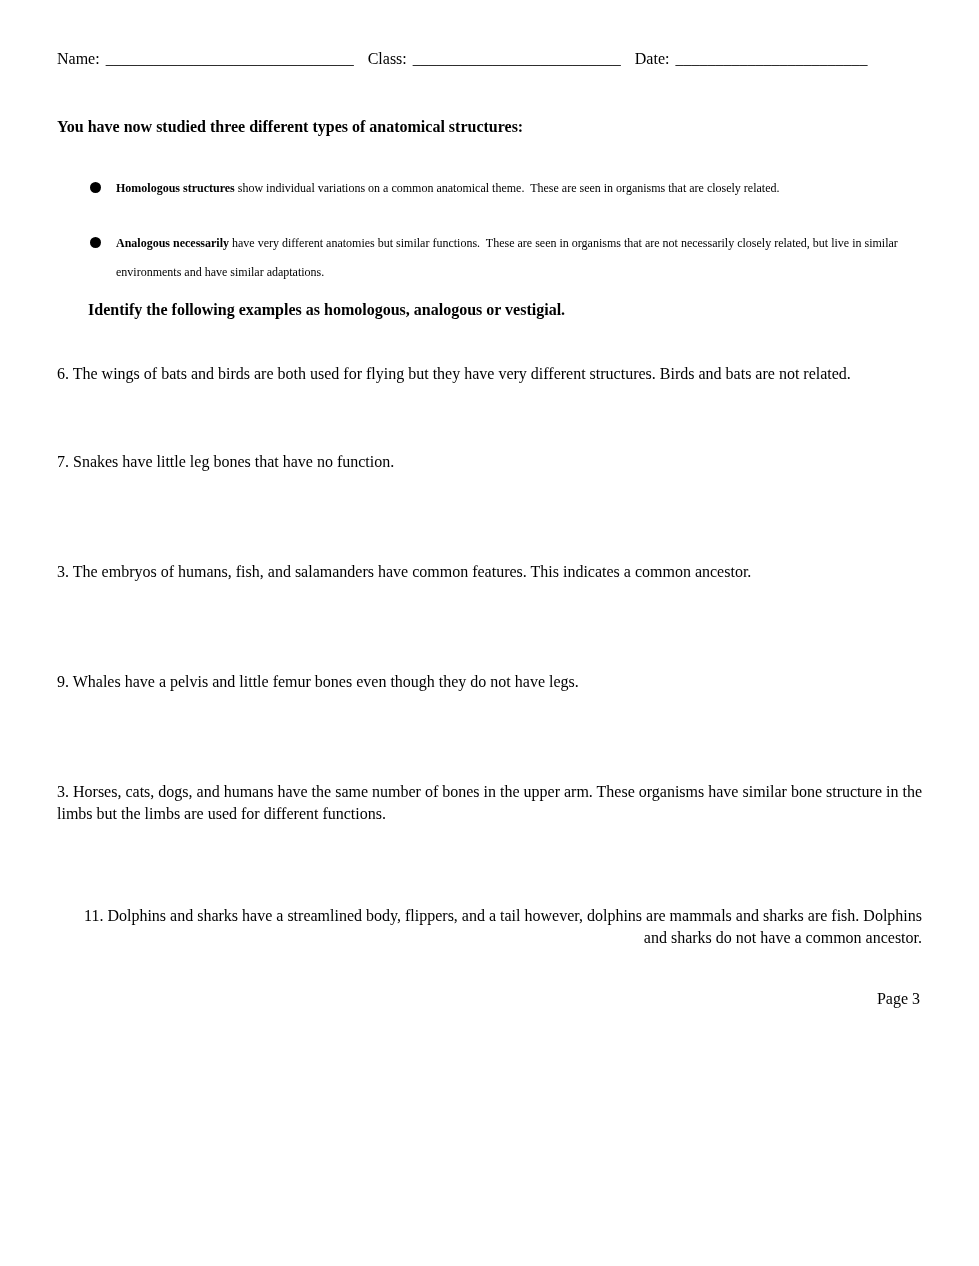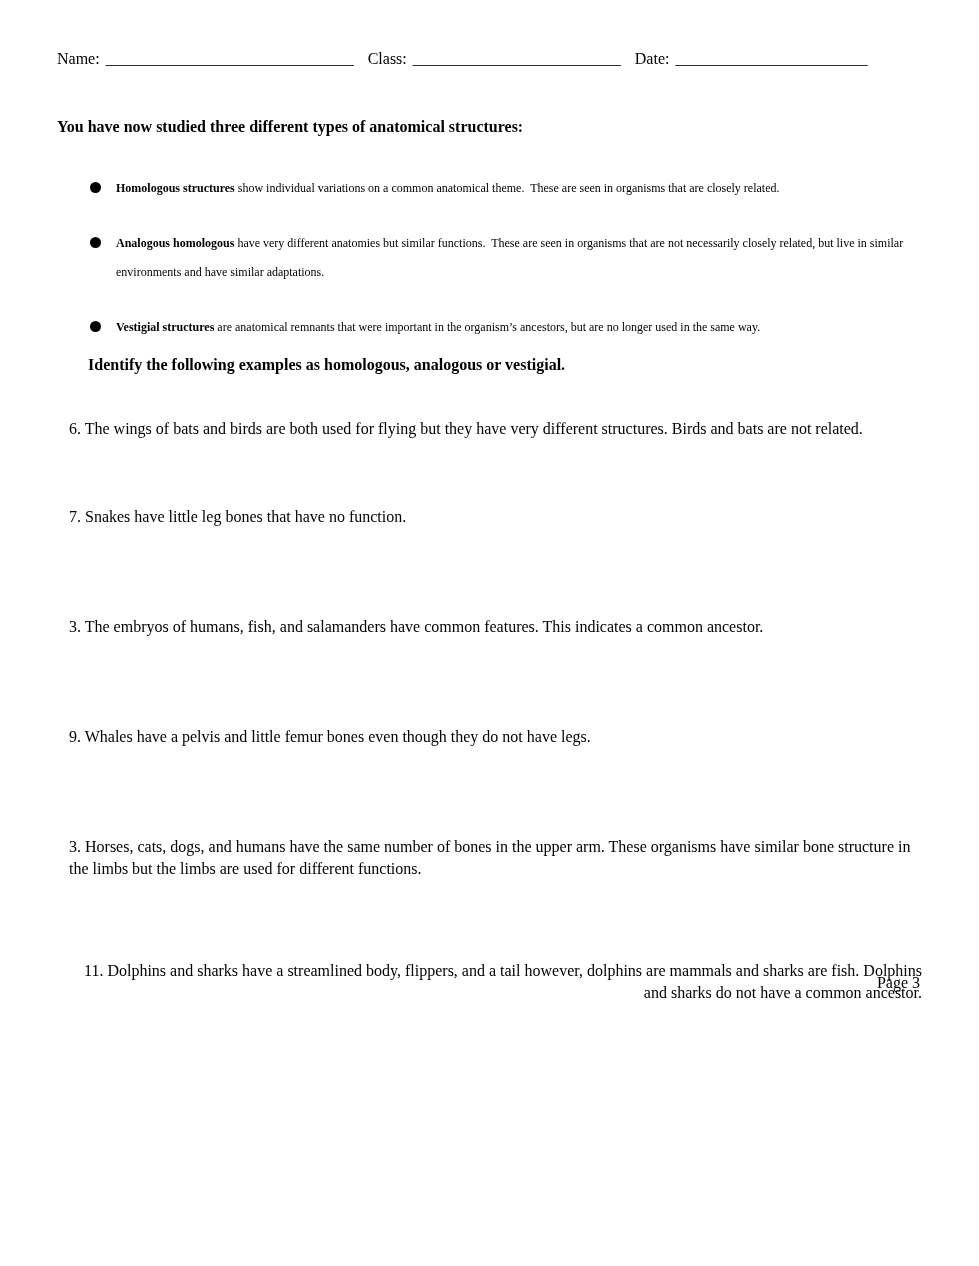--- a/index.html
+++ b/index.html
@@ -124,7 +124,7 @@
 
     <div class="bullet">
       <span class="dot"></span>
-      <p class="bullet-text"><b>Analogous homologous</b><span> have very different anatomies but similar functions.  These are seen in organisms that are not necessarily closely related, but live in similar environments and have similar adaptations.</span></p>
+      <p class="bullet-text"><b>Analogous necessarily</b><span> have very different anatomies but similar functions.  These are seen in organisms that are not necessarily closely related, but live in similar environments and have similar adaptations.</span></p>
     </div>
 
     <div class="bullet">

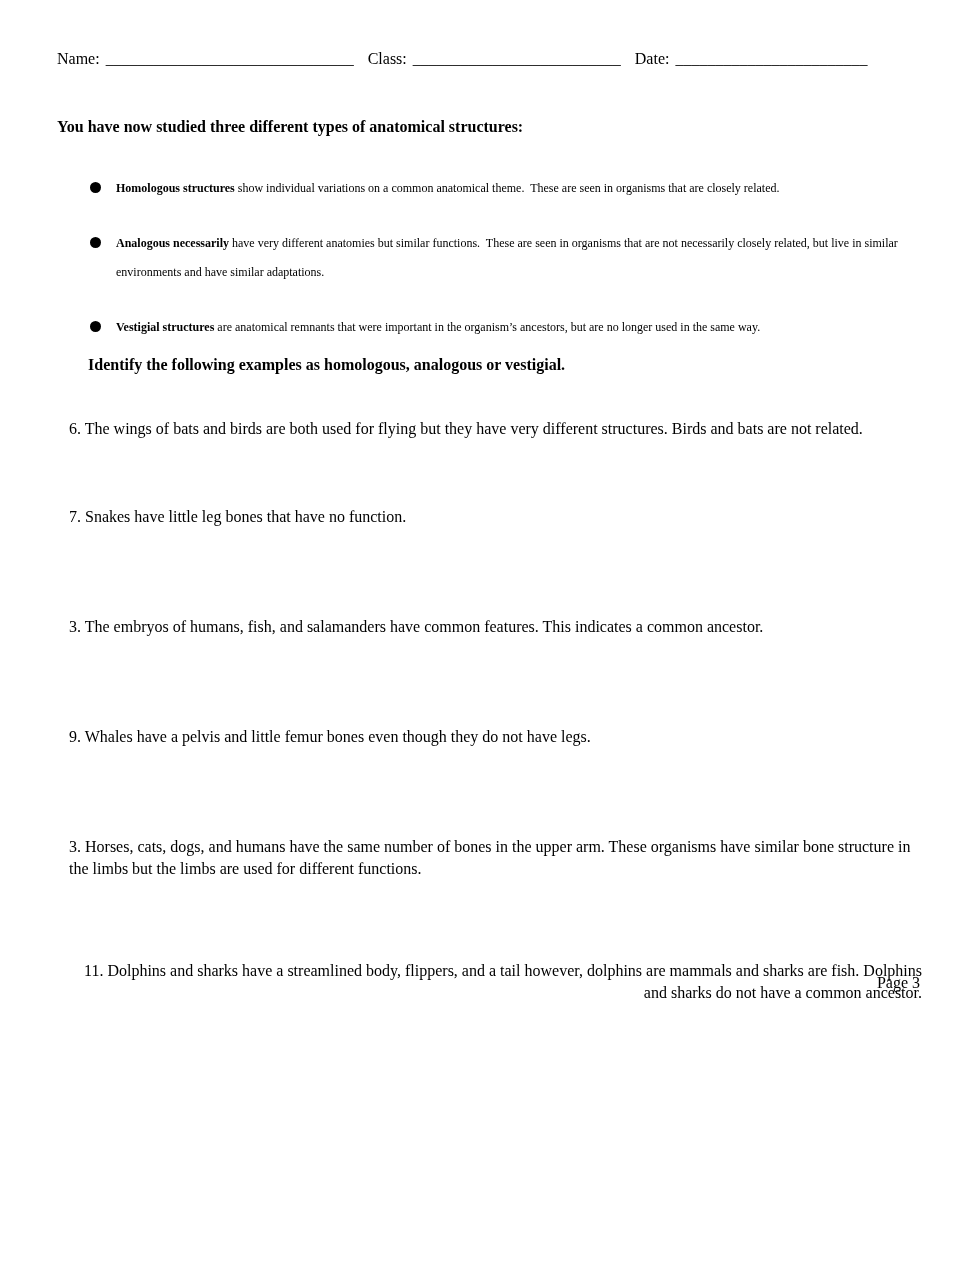--- a/index.html
+++ b/index.html
@@ -127,10 +127,6 @@
       <p class="bullet-text"><b>Analogous necessarily</b><span> have very different anatomies but similar functions.  These are seen in organisms that are not necessarily closely related, but live in similar environments and have similar adaptations.</span></p>
     </div>
 
-    <div class="bullet">
-      <span class="dot"></span>
-      <p class="bullet-text"><b>Vestigial structures</b><span> are anatomical remnants that were important in the organism’s ancestors, but are no longer used in the same way.</span></p>
-    </div>
 
   </div>
 

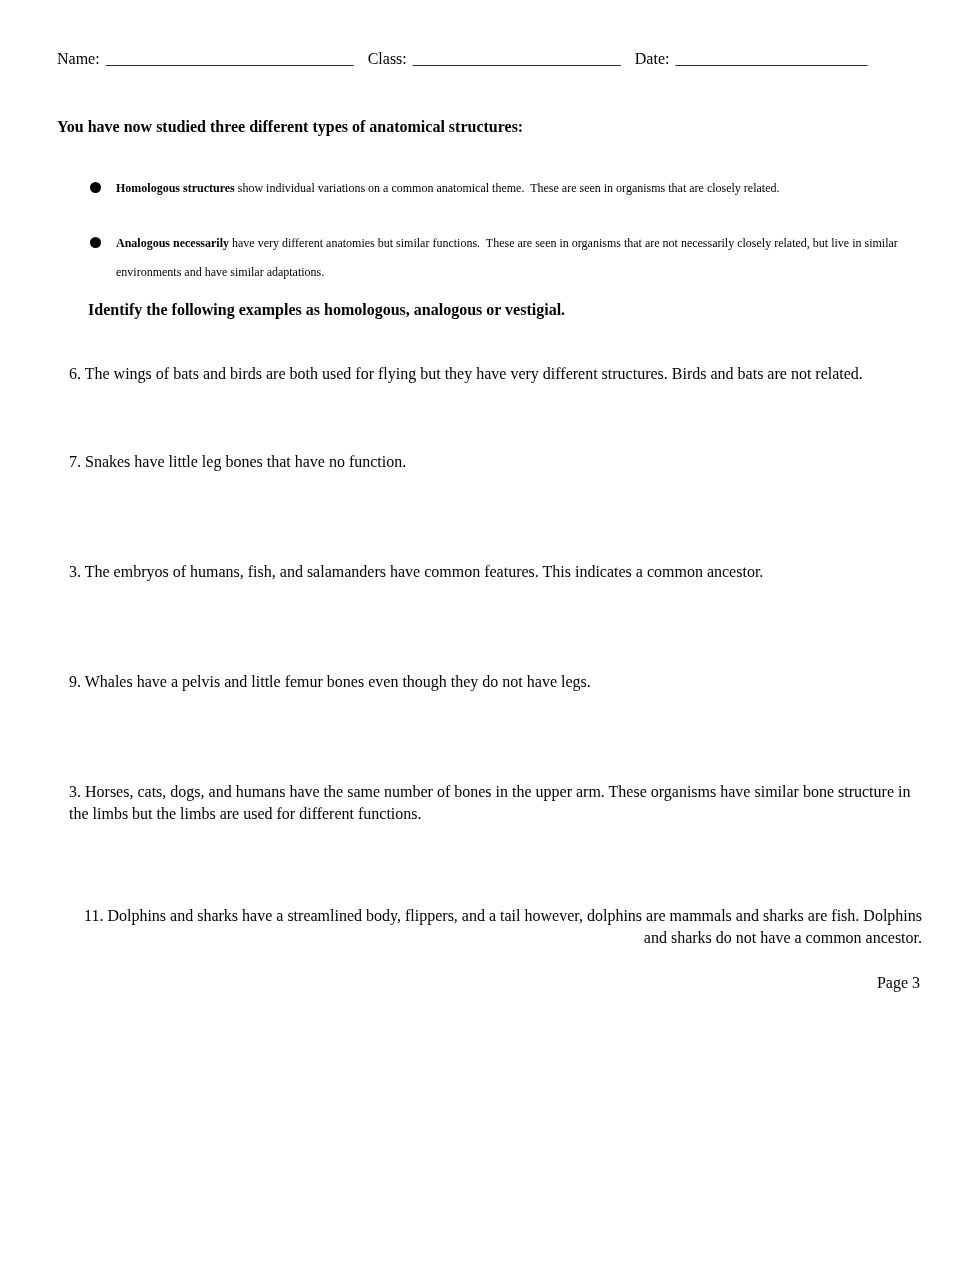--- a/index.html
+++ b/index.html
@@ -81,7 +81,7 @@
     margin-top: 42px;
   }
   .question {
-    margin: 0 0 88px 12px;
+    margin: 0 0 88px 0;
     font-size: 16px;
     line-height: 22px;
     max-width: 865px;

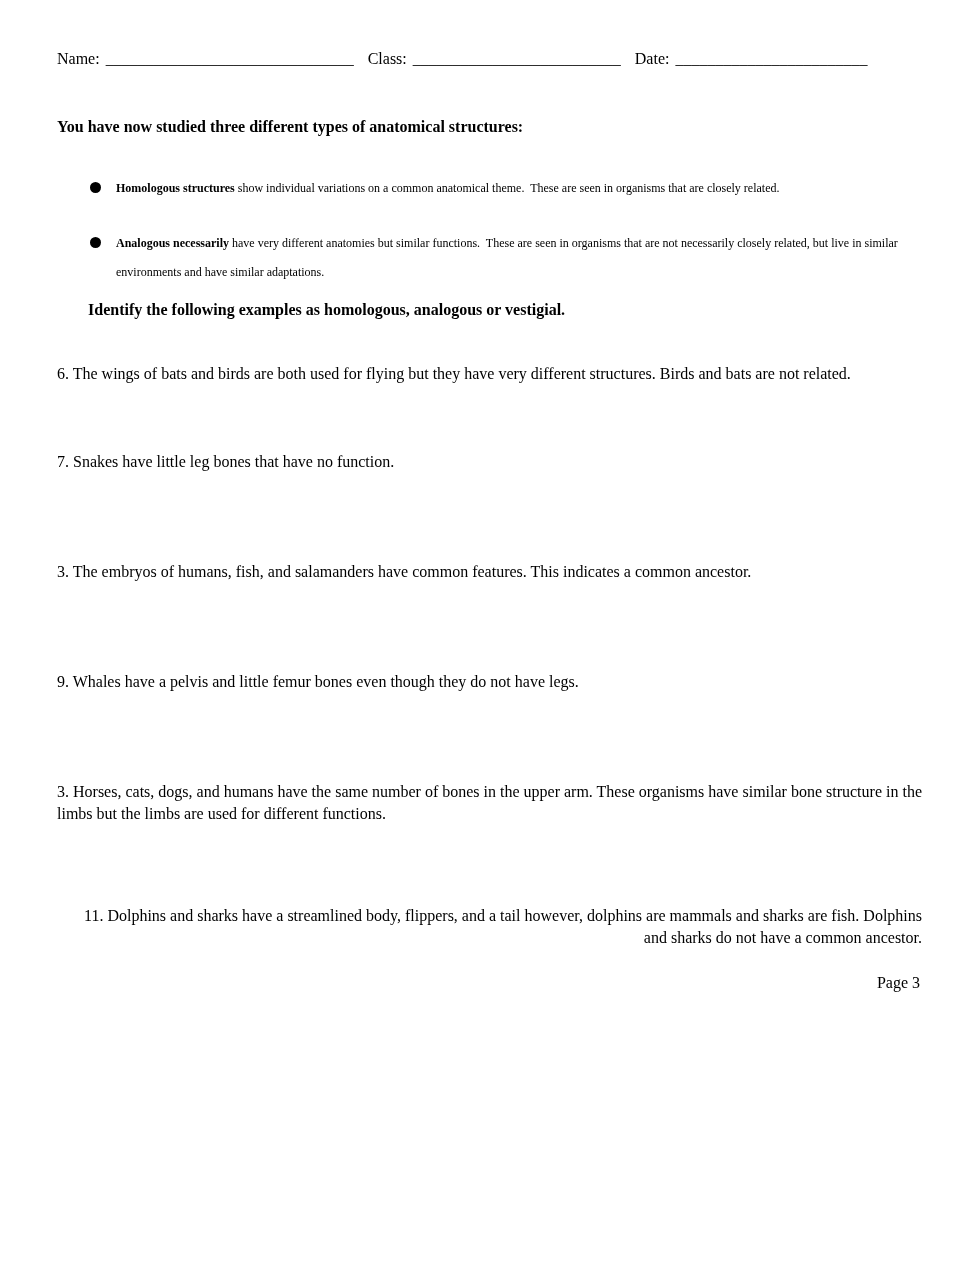--- a/index.html
+++ b/index.html
@@ -99,7 +99,7 @@
   .footer {
     position: absolute;
     right: 59px;
-    bottom: 52px;
+    bottom: 36px;
     font-size: 16px;
     line-height: 22px;
   }

